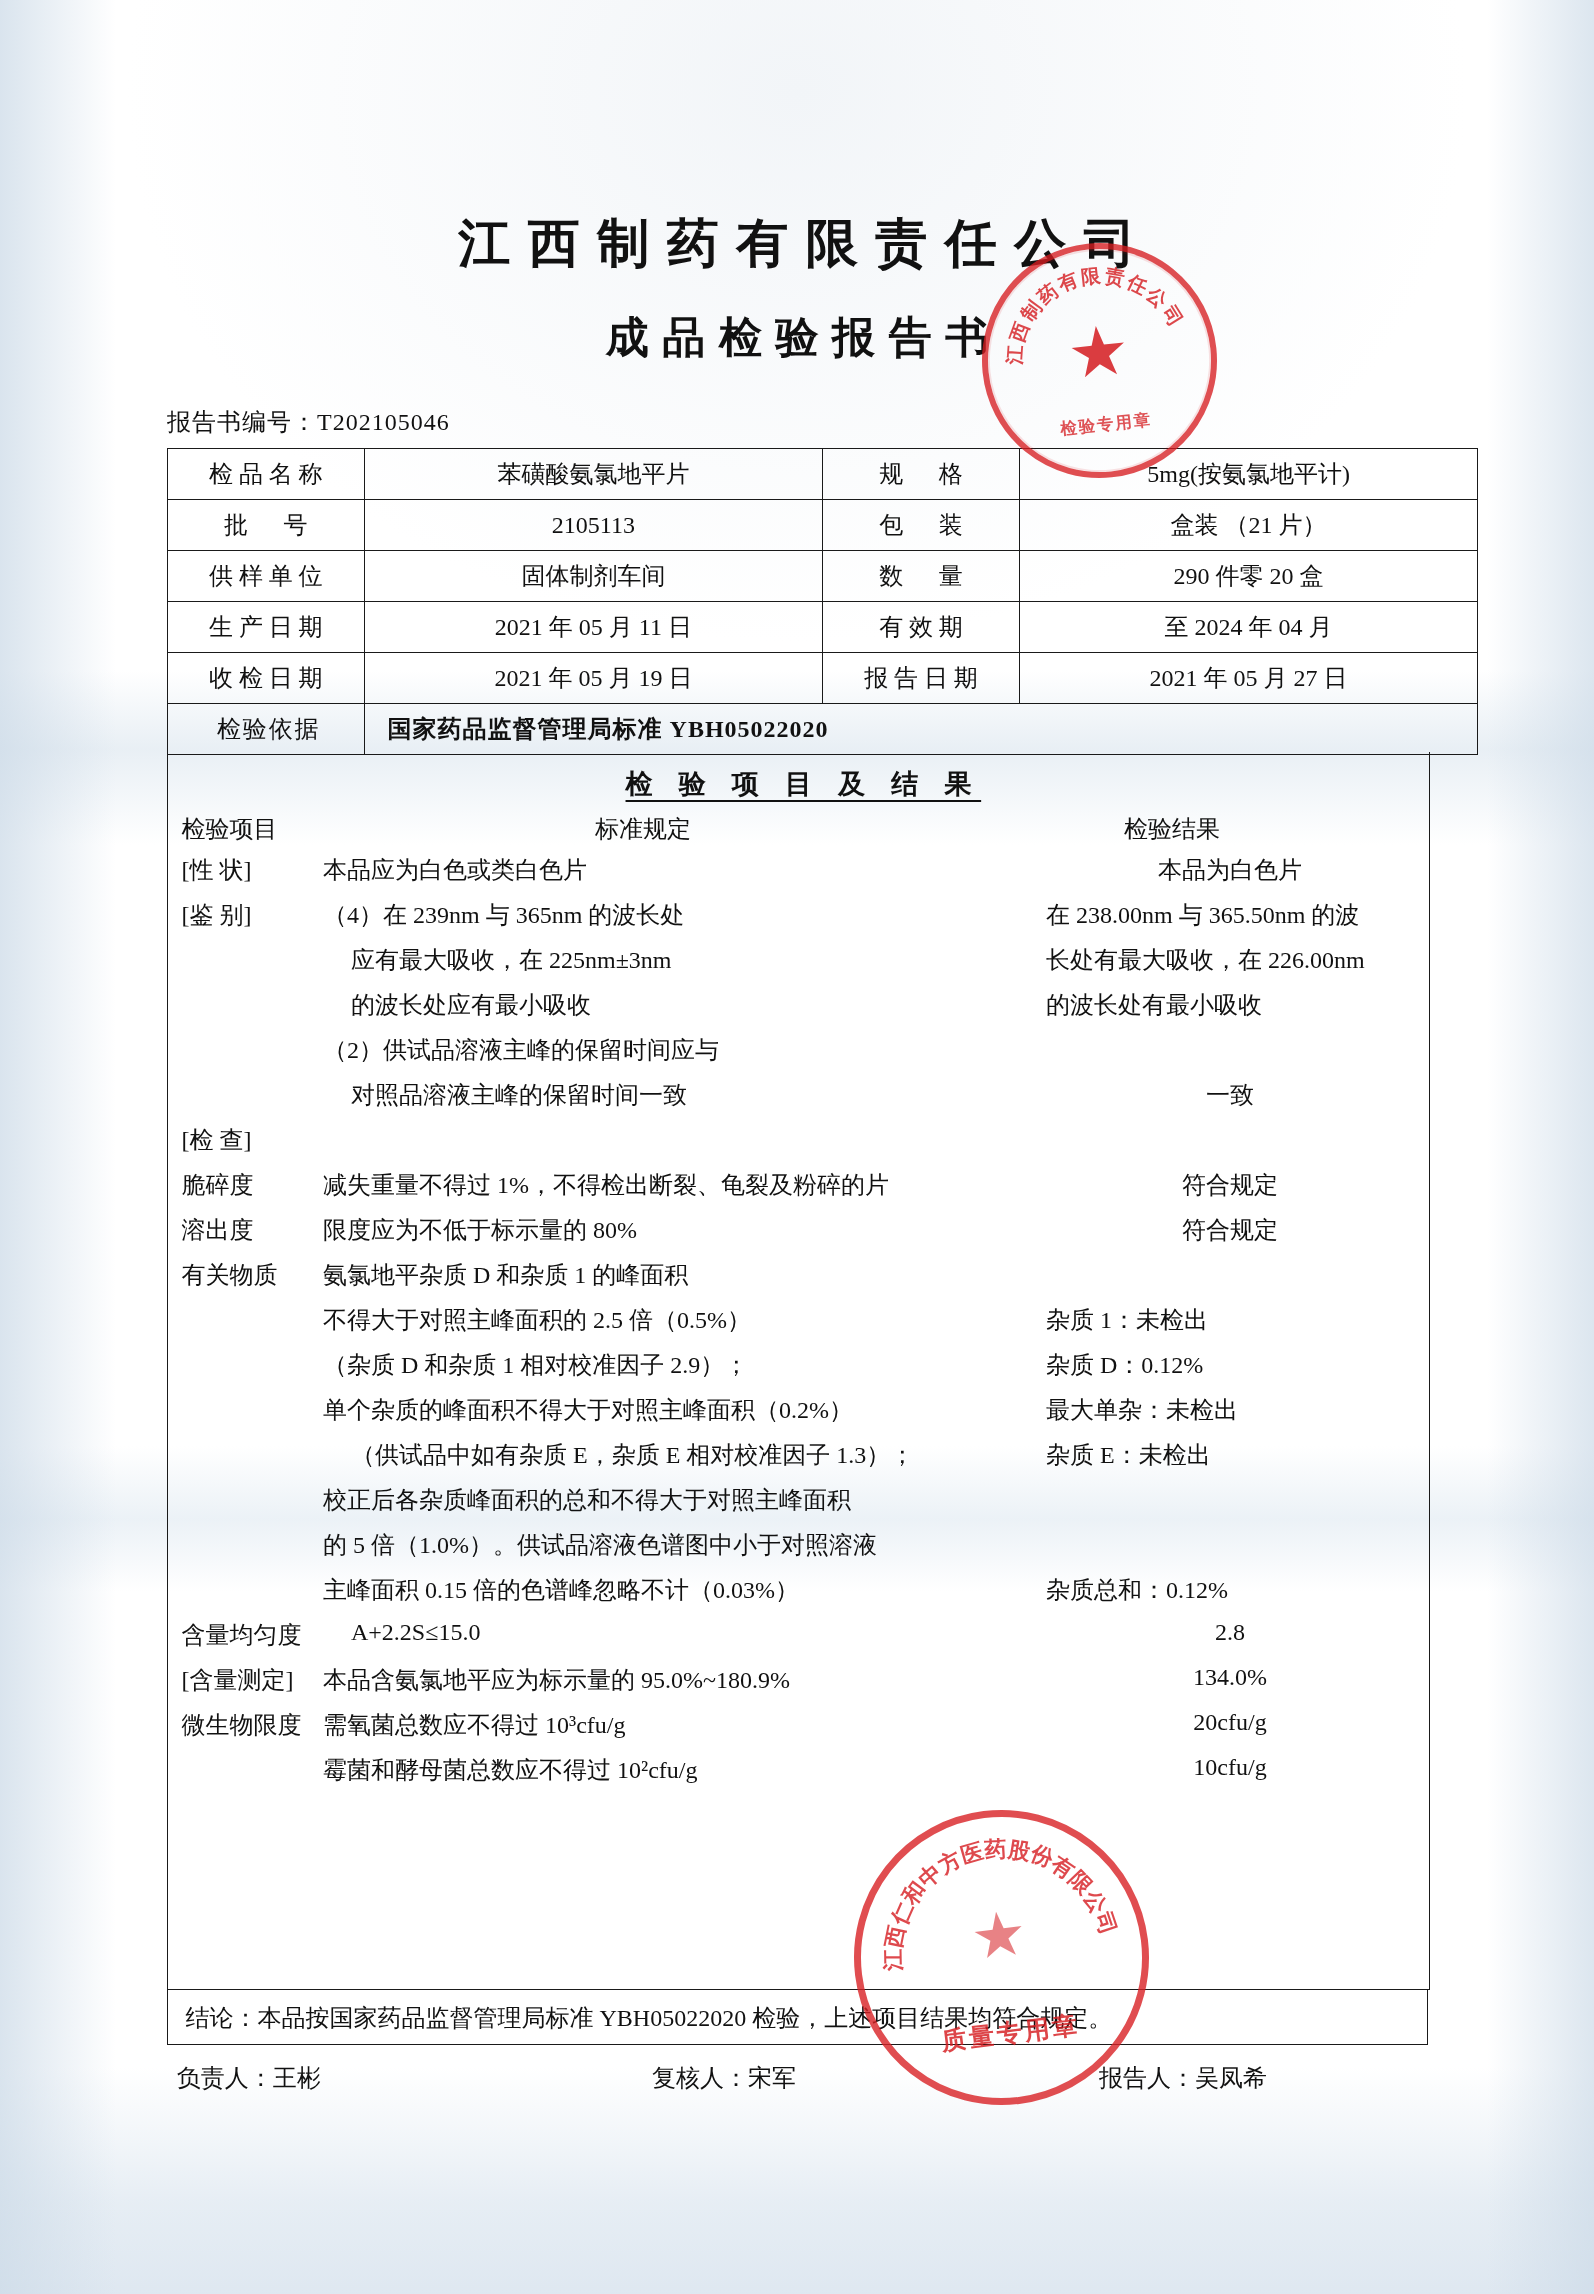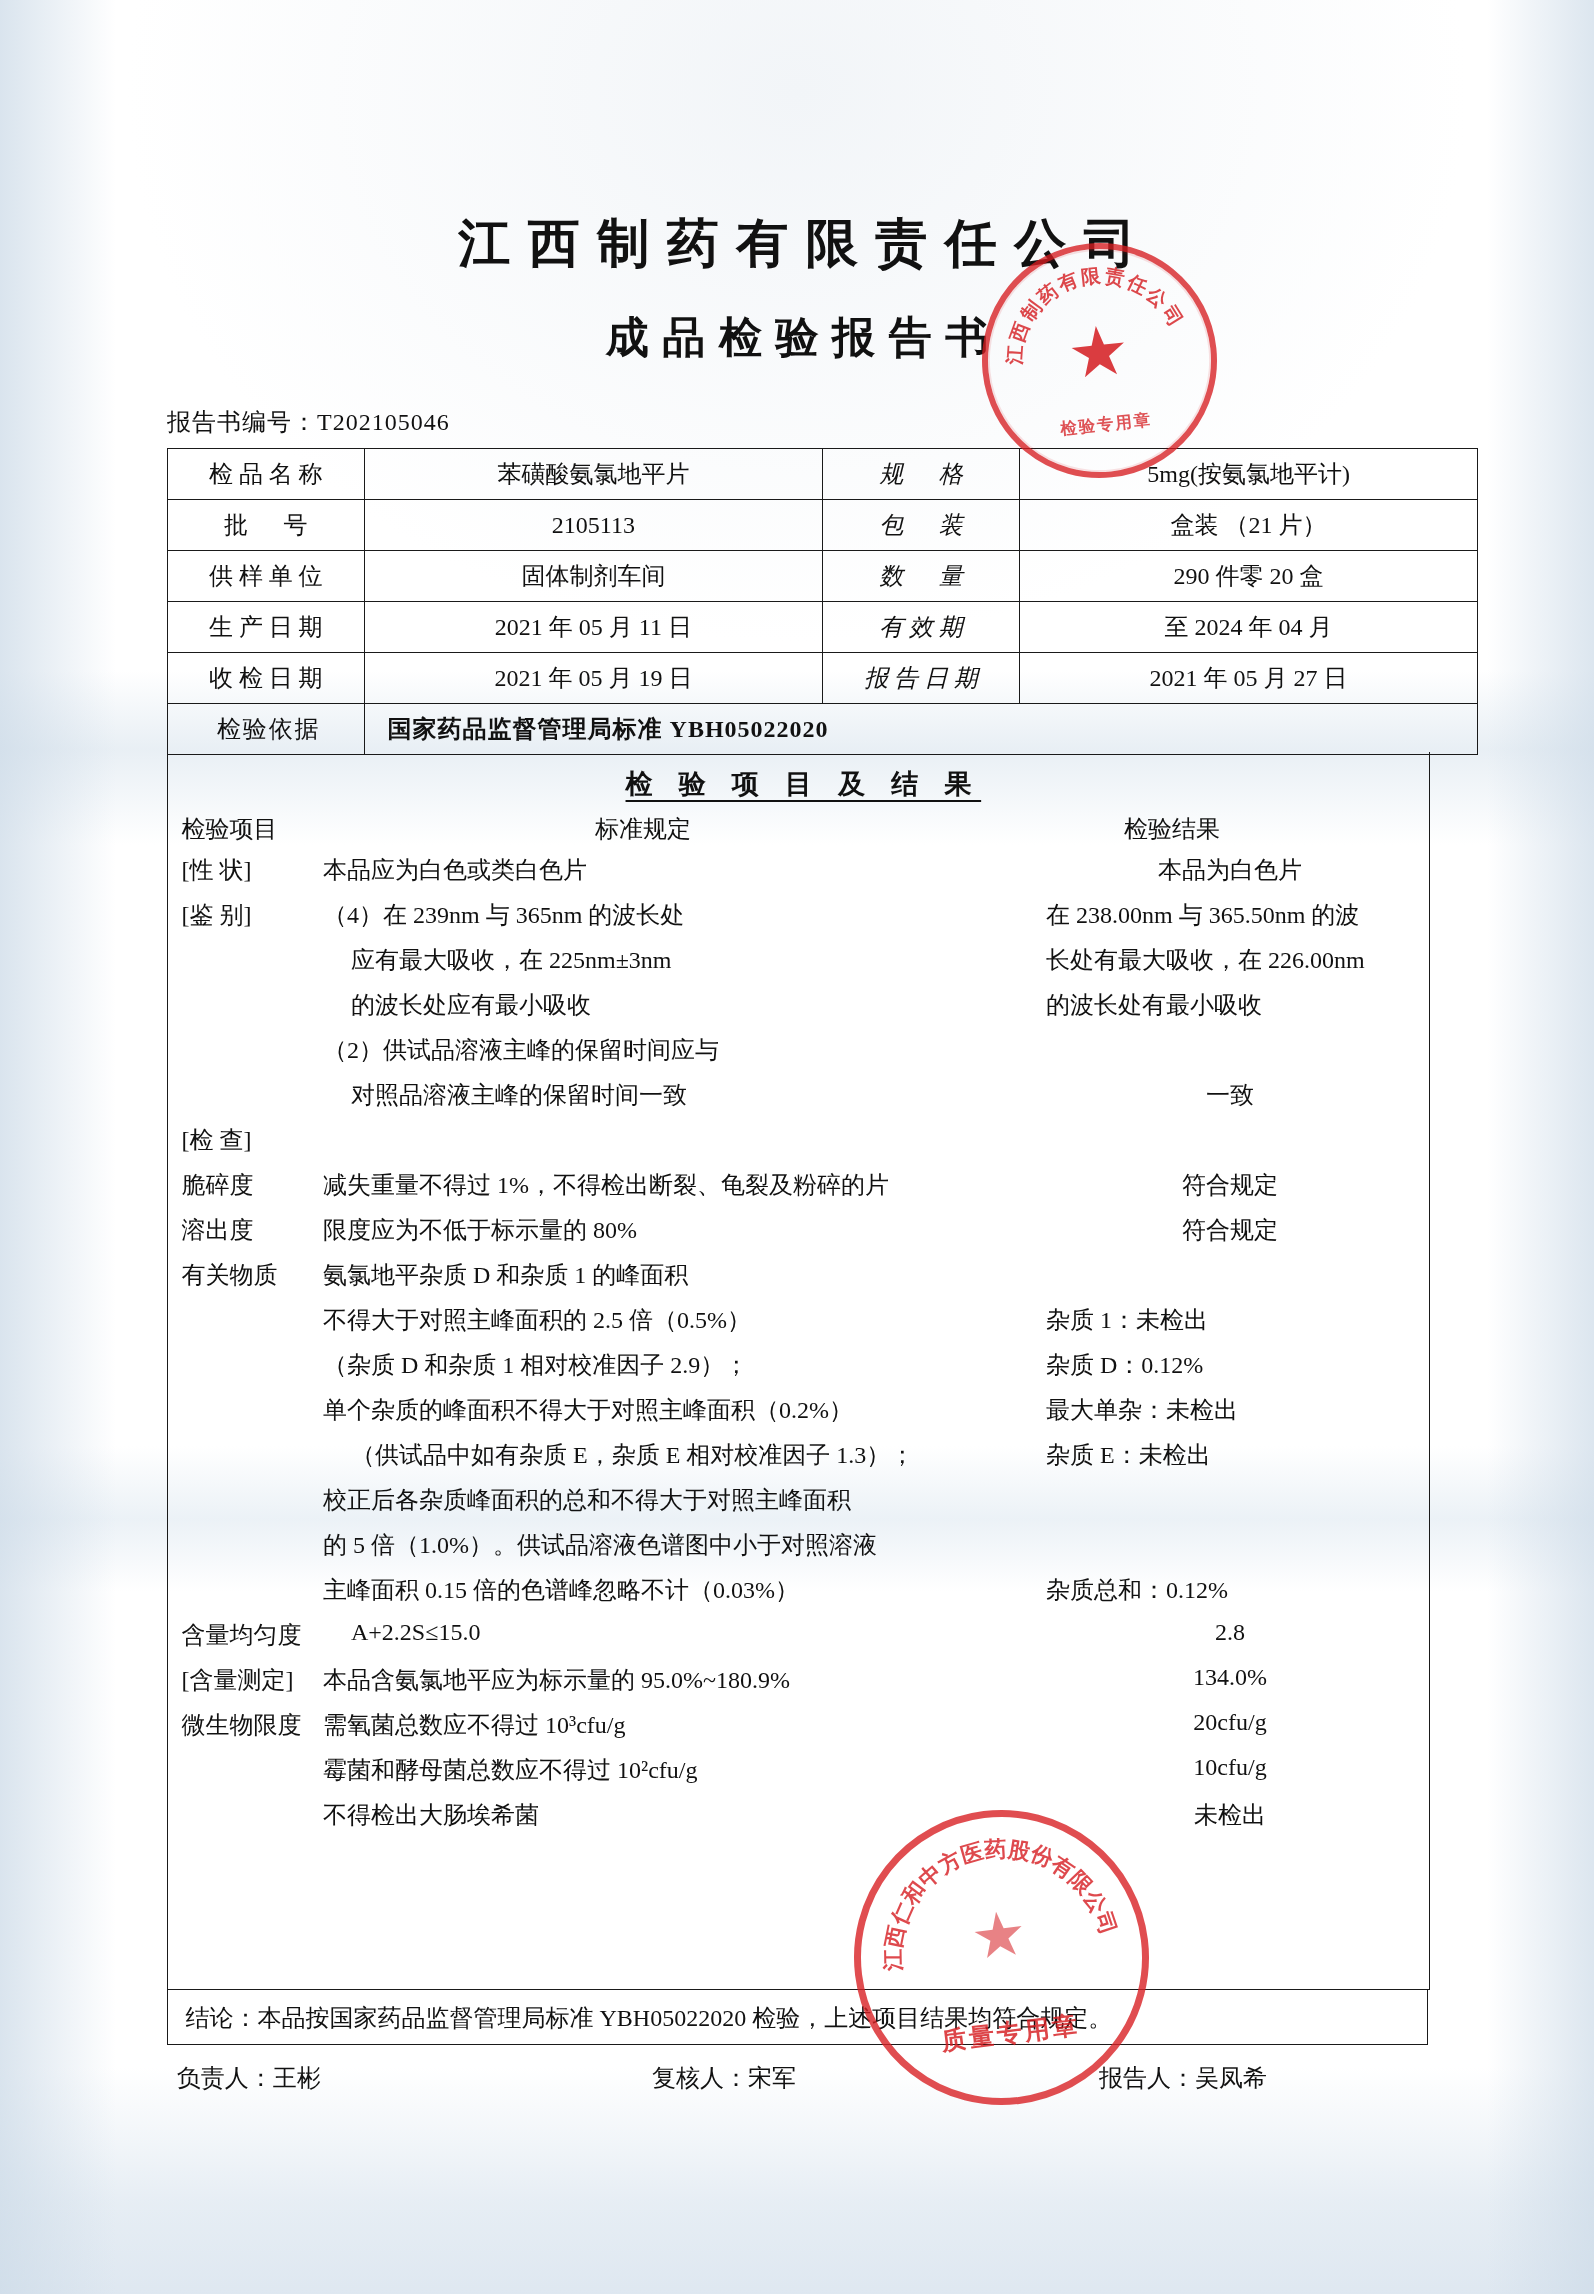--- a/index.html
+++ b/index.html
@@ -107,7 +107,7 @@
   }
   .lbl { width: 184px; letter-spacing: 5.8px; text-indent: 5.8px; }
   .val { width: 446px; }
-  .lbl2 { width: 184px; letter-spacing: 5.8px; text-indent: 5.8px; font-style: italic; }
+  .lbl2 { width: 184px; letter-spacing: 5.8px; text-indent: 5.8px; }
   .val2 { width: 446px; }
   .basis-label { letter-spacing: 1.9px; }
   .basis-value {

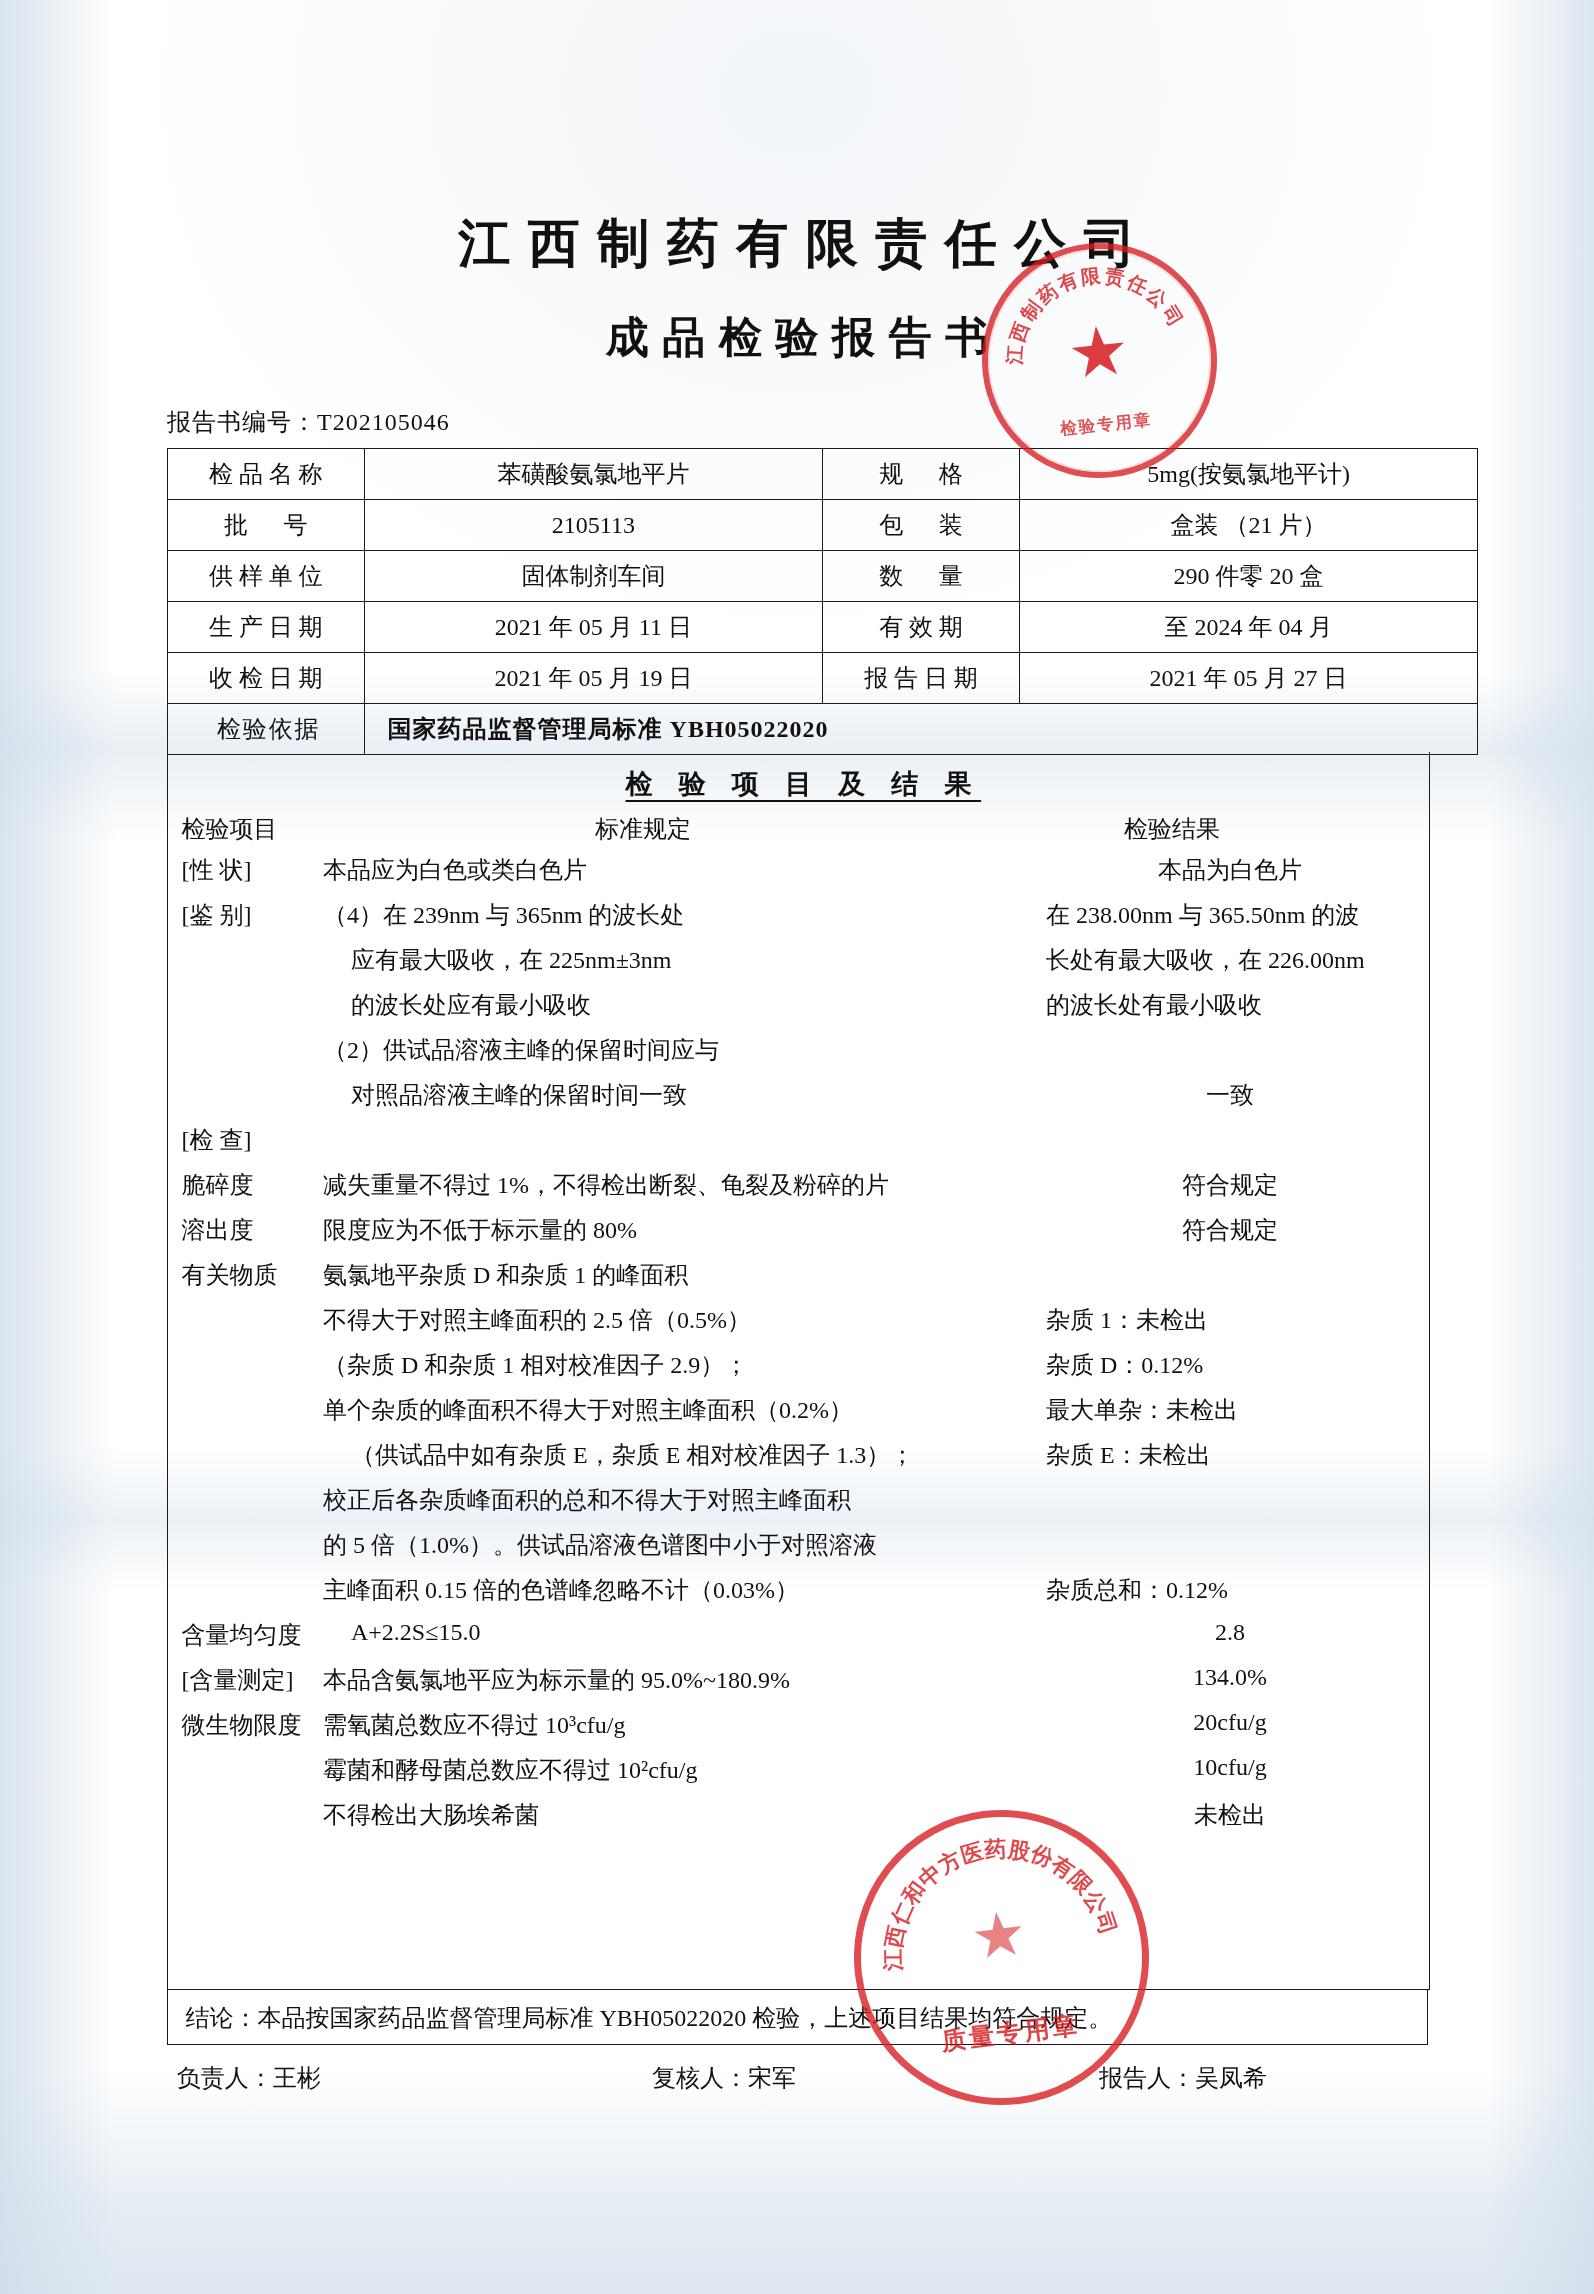--- a/index.html
+++ b/index.html
@@ -463,11 +463,6 @@
           <span class="spec">霉菌和酵母菌总数应不得过 10²cfu/g</span>
           <span class="result">10cfu/g</span>
         </div>
-        <div class="row">
-          <span class="item"></span>
-          <span class="spec">不得检出大肠埃希菌</span>
-          <span class="result">未检出</span>
-        </div>
       </div>
   </div>
 

